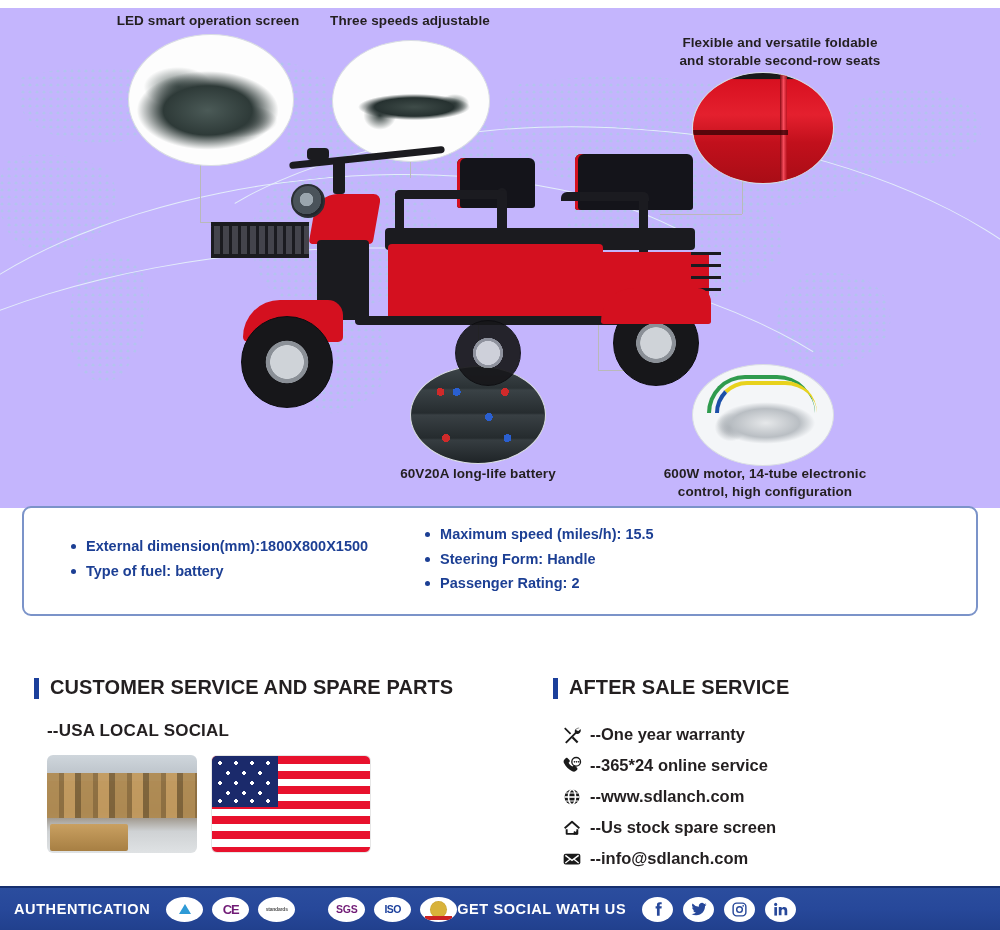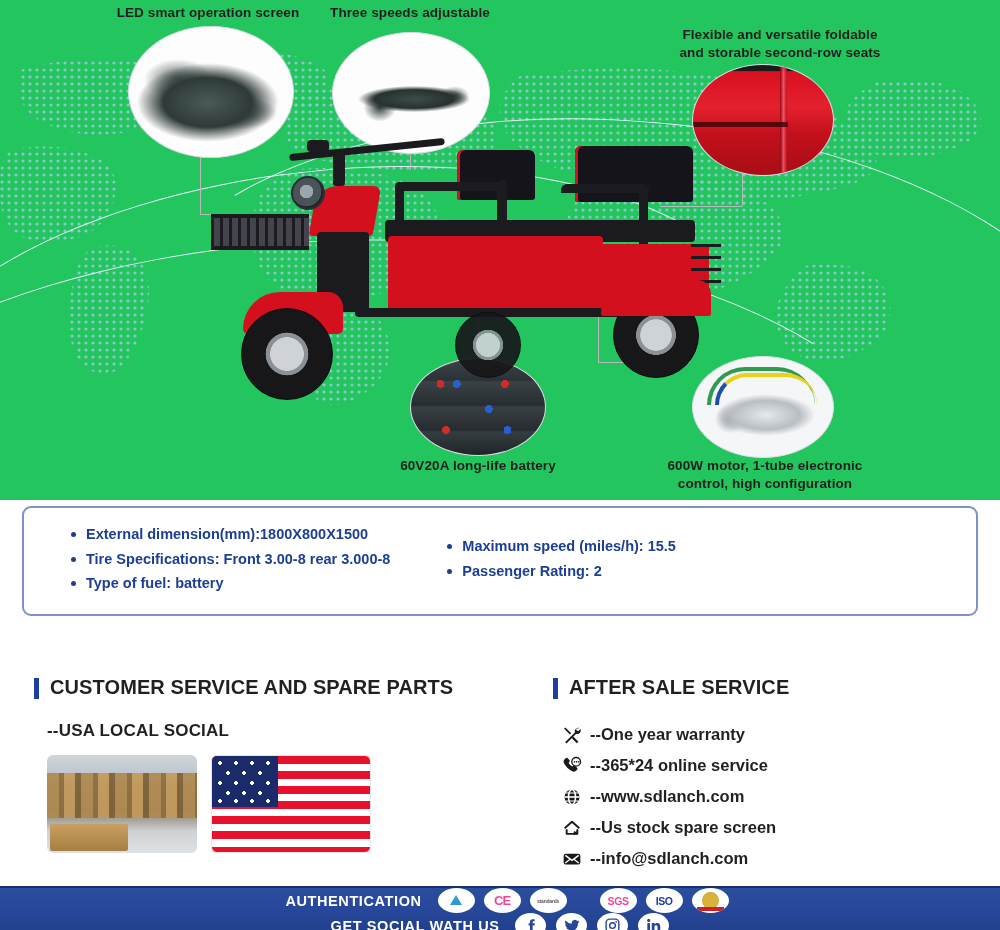--- a/index.html
+++ b/index.html
@@ -13,8 +13,8 @@
 
   
   .hero {
-    position: absolute; left: 0; top: 0; width: 1000px; height: 500px;
-    background: #22c55e;
+    position: absolute; left: 0; top: 8px; width: 1000px; height: 500px;
+    background: #c4b5fd;
     overflow: hidden;
   }
   .map-dots {

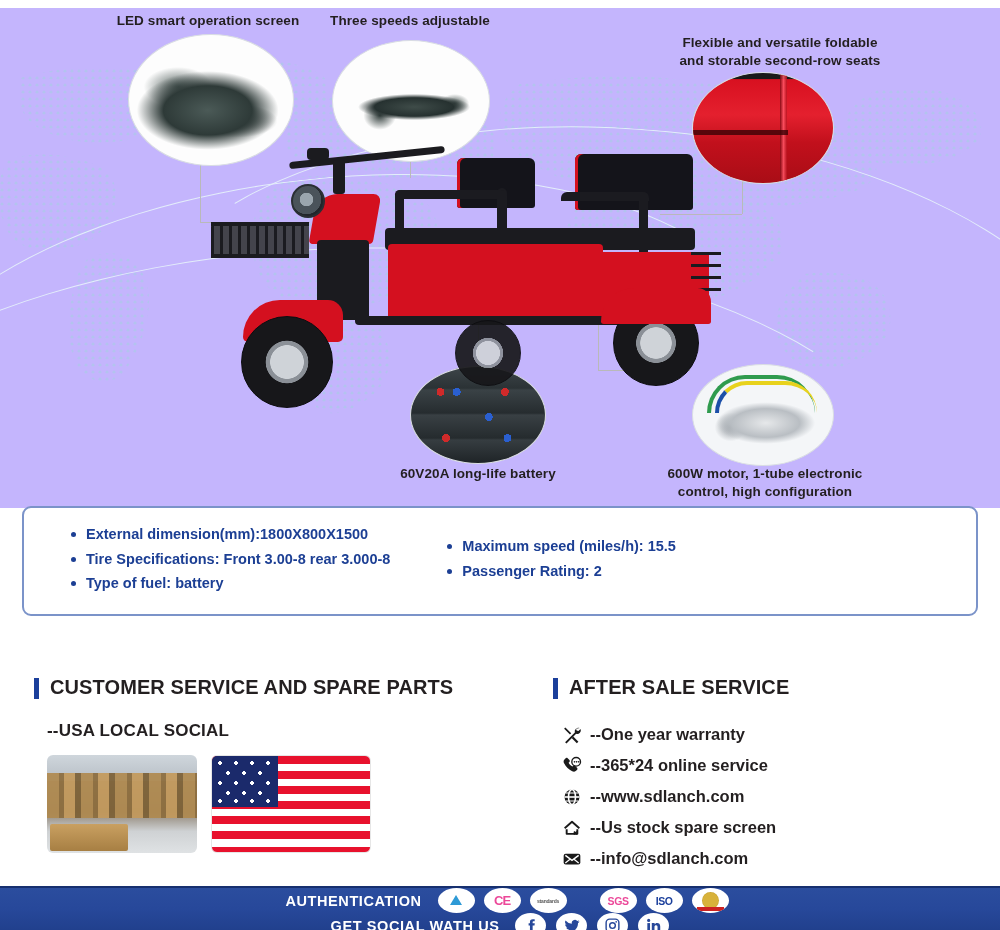--- a/index.html
+++ b/index.html
@@ -284,7 +284,7 @@
   </div>
   <div class="callout-label" style="left:358px; top:457px; width:240px;">60V20A long-life battery</div>
   <div class="callout-label" style="left:620px; top:457px; width:290px;">
-    <span>600W motor, 1-tube electronic</span><br>
+    <span>600W motor, 14-tube electronic</span><br>
     <span>control, high configuration</span>
   </div>
 

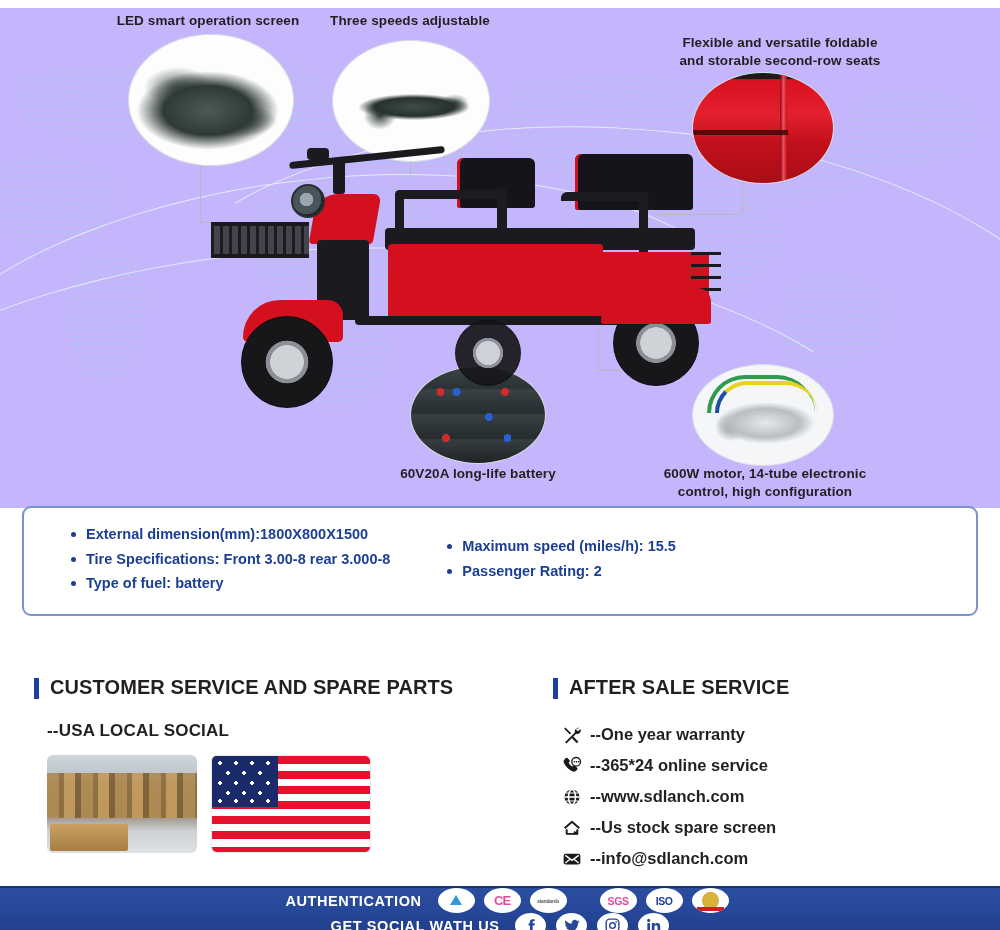--- a/index.html
+++ b/index.html
@@ -334,7 +334,6 @@
   <div class="spec-cols">
     <div class="spec-col">
       <div class="spec-item">External dimension(mm):1800X800X1500</div>
-      <div class="spec-item">Tire Specifications: Front 3.00-8 rear 3.000-8</div>
       <div class="spec-item">Type of fuel: battery</div>
     </div>
     <div class="spec-col right">

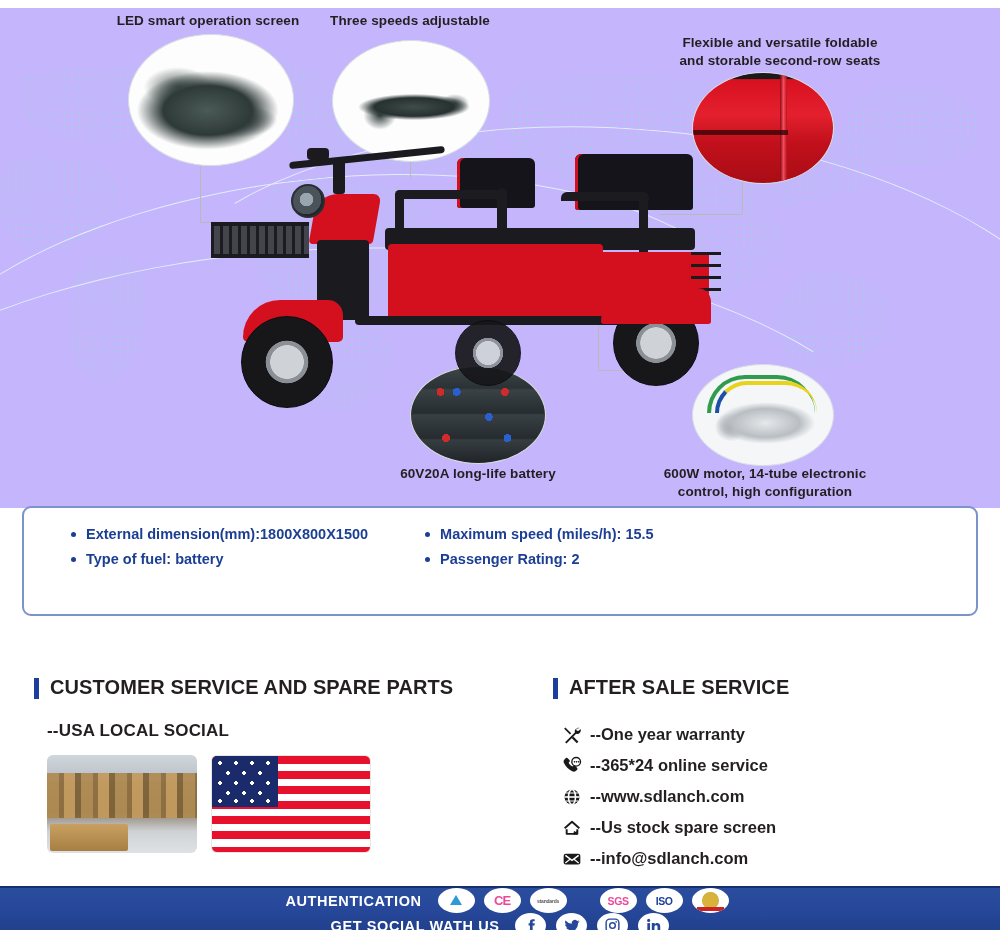--- a/index.html
+++ b/index.html
@@ -338,6 +338,7 @@
     </div>
     <div class="spec-col right">
       <div class="spec-item">Maximum speed (miles/h): 15.5</div>
+      <div class="spec-item">Steering Form: Handle</div>
       <div class="spec-item">Passenger Rating: 2</div>
     </div>
   </div>

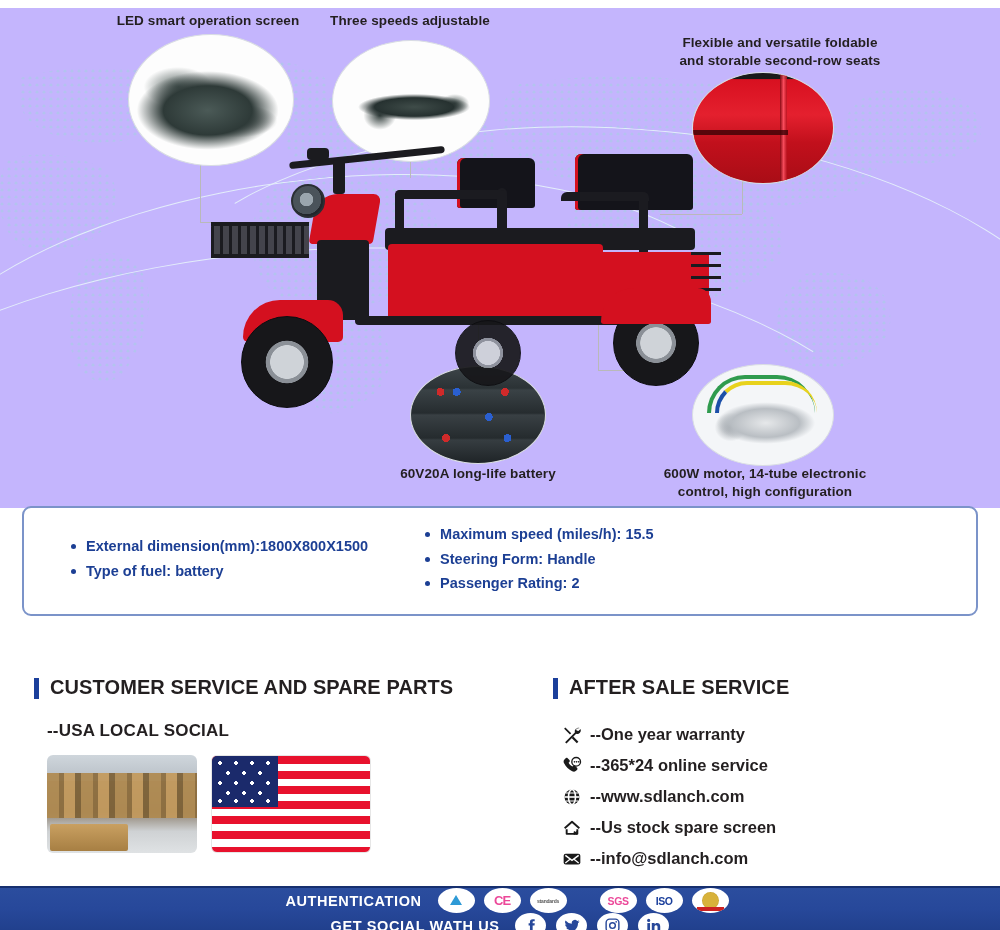--- a/index.html
+++ b/index.html
@@ -204,7 +204,7 @@
     position:absolute; left:0; top:886px; width:1000px; height:44px;
     background: linear-gradient(180deg,#2b4d9e 0%,#27489a 50%,#21408d 100%);
     border-top: 2px solid #17306f;
-    display:flex; align-items:center;flex-direction:column;
+    display:flex; align-items:center;
   }
   .foot-label {
     color:#ffffff; font-size:14.5px; font-weight:bold; letter-spacing:.6px;

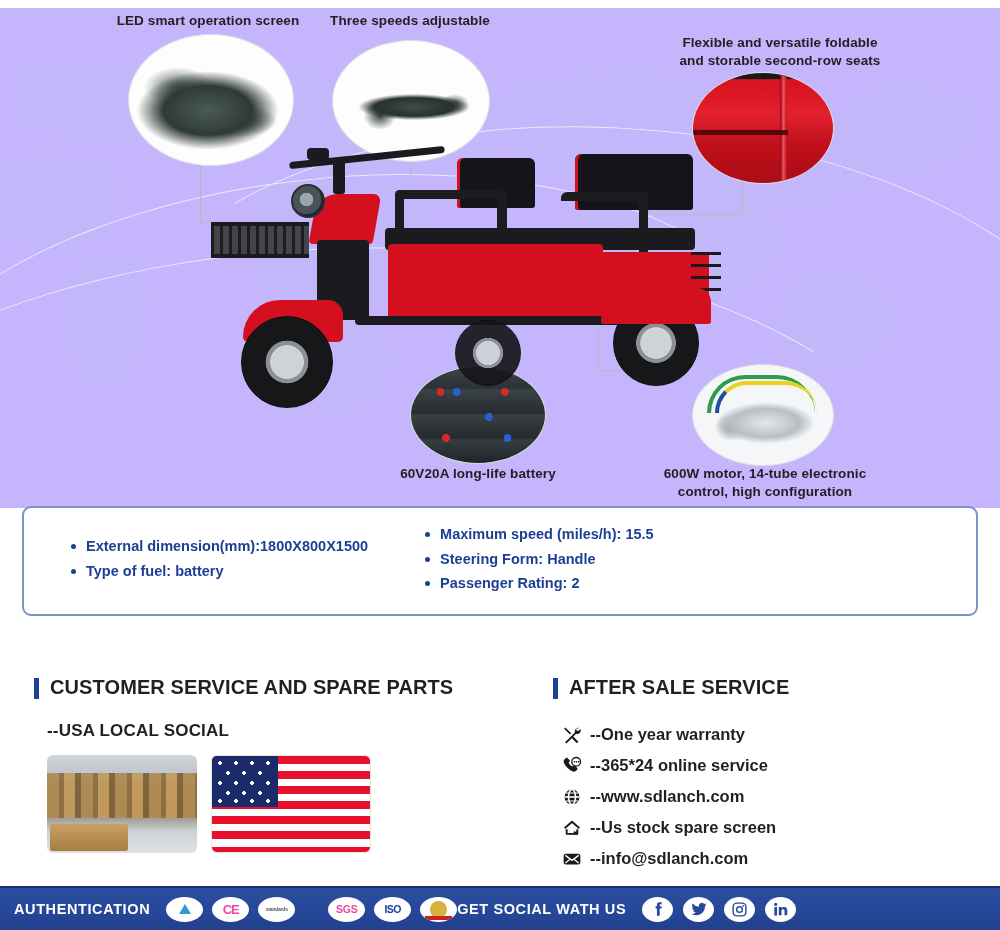--- a/index.html
+++ b/index.html
@@ -213,7 +213,7 @@
   .badge {
     width:37px; height:25px; border-radius:50%; background:#fff;
     display:flex; align-items:center; justify-content:center;
-    font-size:9px; font-weight:bold; color:#ec4899; overflow:hidden; position:relative;
+    font-size:9px; font-weight:bold; color:#701a75; overflow:hidden; position:relative;
   }
   .badge.ce { font-size:13px; letter-spacing:-1px; }
   .badge.sgs { font-size:10.5px; letter-spacing:-.3px;margin-left:24px; }

